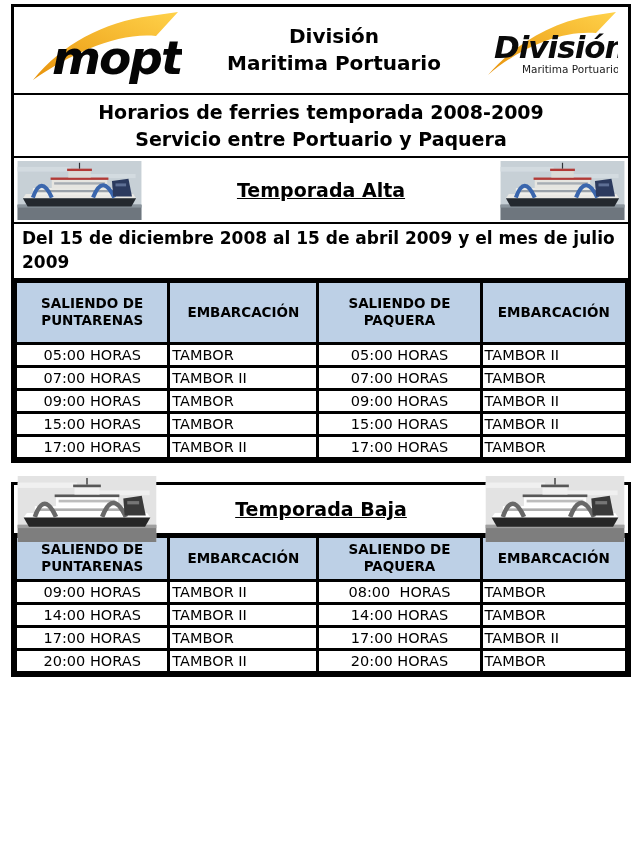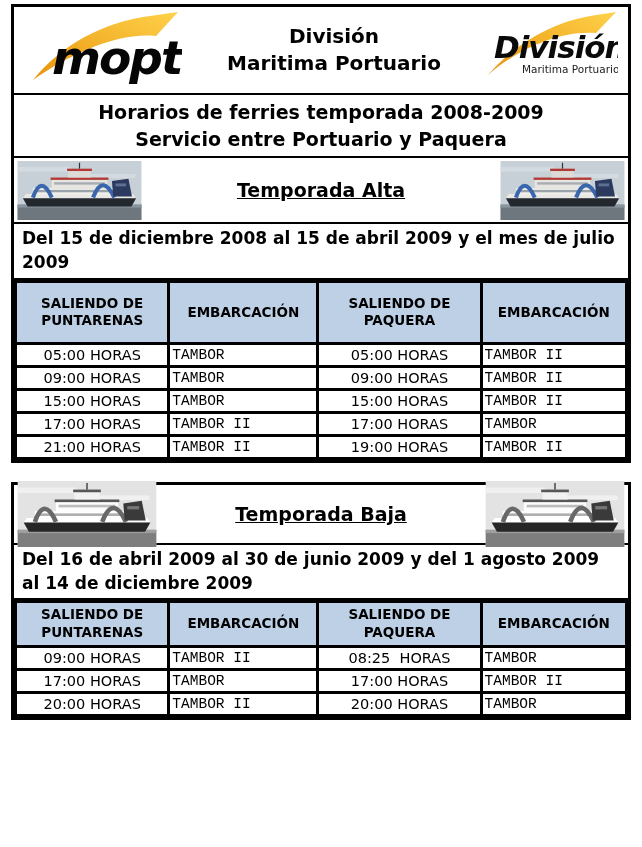--- a/index.html
+++ b/index.html
@@ -61,7 +61,7 @@
     background:#fff; white-space:pre-wrap; overflow:hidden;
   }
   td.c-time { text-align:center; }
-  td.c-vessel { text-align:left; padding-left:2px;font-family:Liberation Mono, monospace; }
+  td.c-vessel { text-align:left; padding-left:2px; }
   .col1 { width:25.1%; } .col2 { width:24.4%; } .col3 { width:26.7%; } .col4 { width:23.8%; }
 
   svg.ferry { width:125px; height:59px; display:block; }

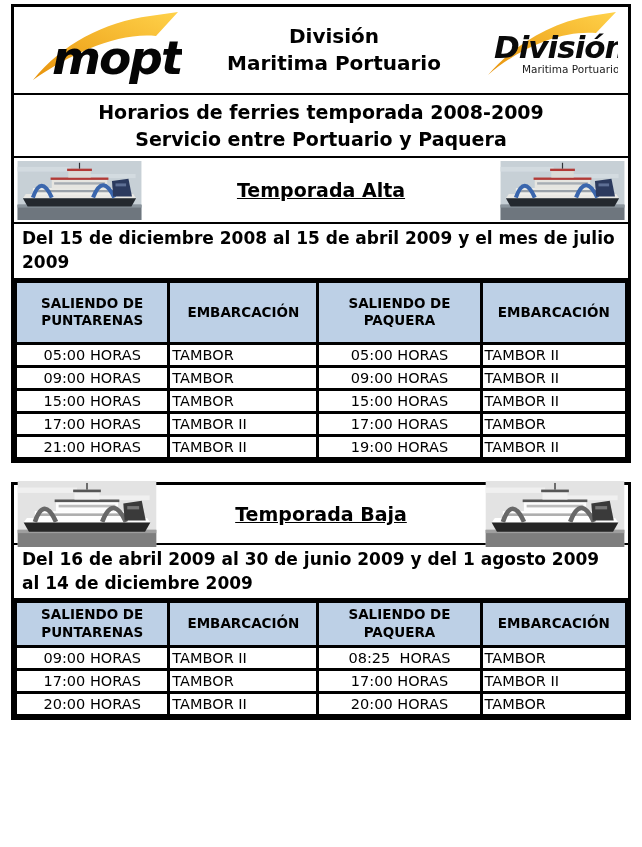--- a/index.html
+++ b/index.html
@@ -169,6 +169,12 @@
             <td class="c-vessel">TAMBOR II</td>
           </tr>
           <tr>
+            <td class="c-time">07:00 HORAS</td>
+            <td class="c-vessel">TAMBOR II</td>
+            <td class="c-time">07:00 HORAS</td>
+            <td class="c-vessel">TAMBOR</td>
+          </tr>
+          <tr>
             <td class="c-time">09:00 HORAS</td>
             <td class="c-vessel">TAMBOR</td>
             <td class="c-time">09:00 HORAS</td>

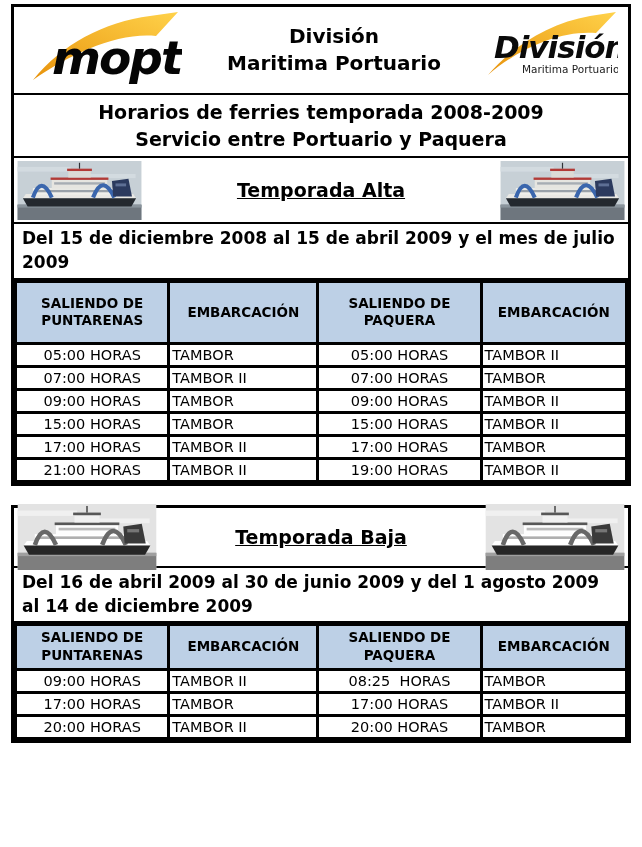--- a/index.html
+++ b/index.html
@@ -192,12 +192,6 @@
             <td class="c-time">17:00 HORAS</td>
             <td class="c-vessel">TAMBOR</td>
           </tr>
-          <tr>
-            <td class="c-time">21:00 HORAS</td>
-            <td class="c-vessel">TAMBOR II</td>
-            <td class="c-time">19:00 HORAS</td>
-            <td class="c-vessel">TAMBOR II</td>
-          </tr>
         </tbody>
     </table>
   </div>

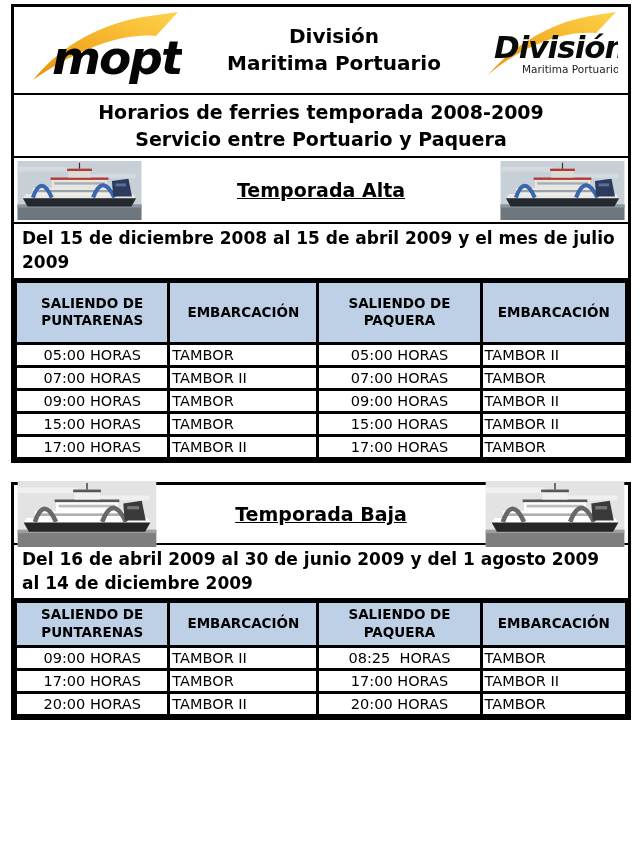--- a/index.html
+++ b/index.html
@@ -38,7 +38,7 @@
   .season-band .ferry-wrap { flex:0 0 auto; line-height:0; }
   .season-title { flex:1; text-align:center; font-weight:bold; font-size:19px; }
   .gray .ferry-wrap svg { filter:grayscale(1) contrast(1.05) brightness(1.08); }
-  .baja .season-band { height:60px; }
+  .baja .season-band { height:50px; }
   .baja .season-band svg.ferry { width:140px; height:66px; }
 
   

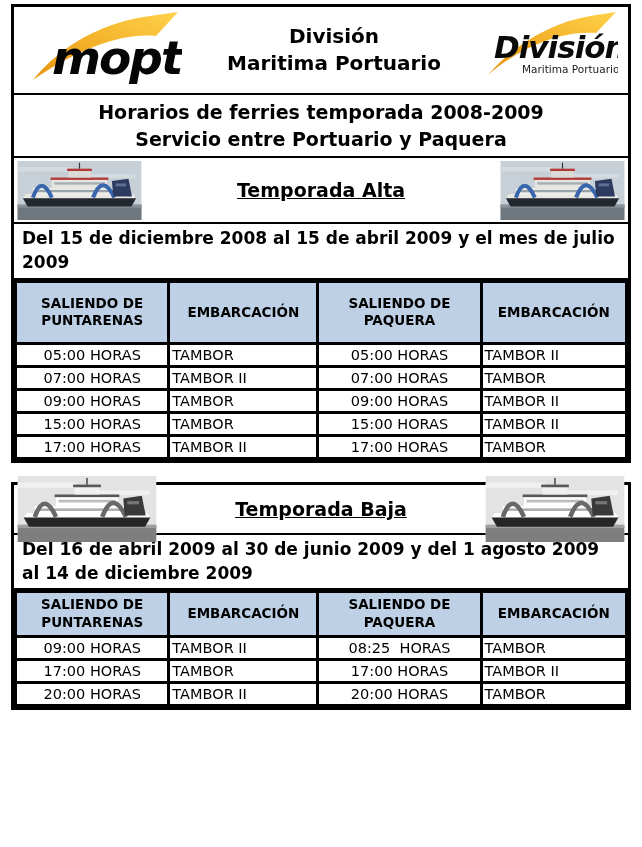--- a/index.html
+++ b/index.html
@@ -212,7 +212,6 @@
       </span>
     </div>
 
-    <div class="date-band">Del 16 de abril 2009 al 30 de junio 2009 y del 1 agosto 2009 al 14 de diciembre 2009</div>
 
     <table class="schedule">
       <colgroup>

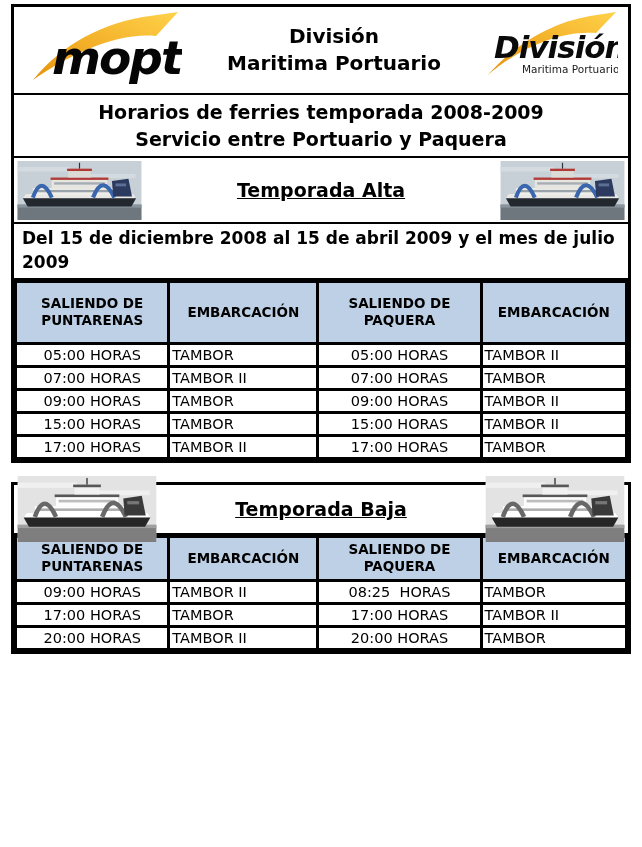--- a/index.html
+++ b/index.html
@@ -232,7 +232,7 @@
           <tr>
             <td class="c-time">09:00 HORAS</td>
             <td class="c-vessel">TAMBOR II</td>
-            <td class="c-time">08:25  HORAS</td>
+            <td class="c-time">08:00  HORAS</td>
             <td class="c-vessel">TAMBOR</td>
           </tr>
           <tr>

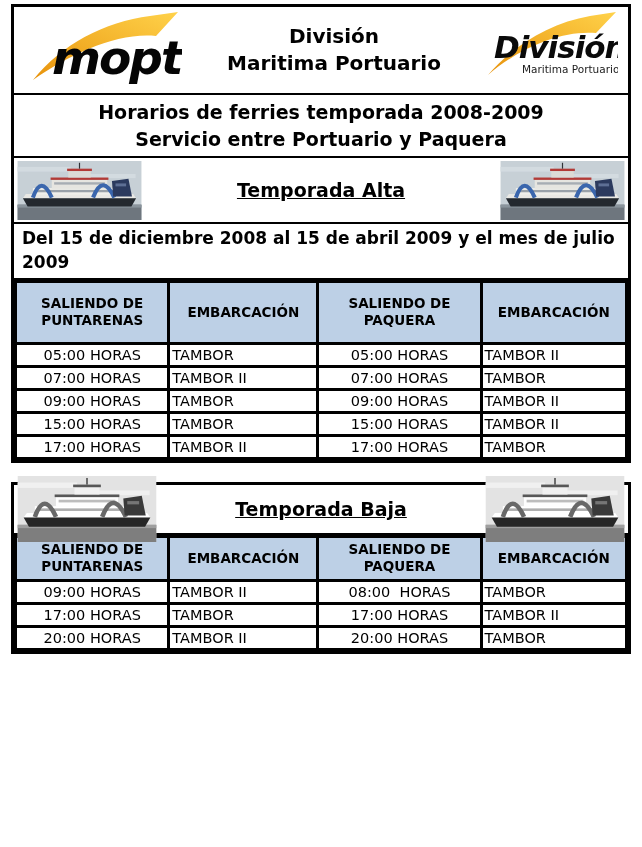--- a/index.html
+++ b/index.html
@@ -236,6 +236,12 @@
             <td class="c-vessel">TAMBOR</td>
           </tr>
           <tr>
+            <td class="c-time">14:00 HORAS</td>
+            <td class="c-vessel">TAMBOR II</td>
+            <td class="c-time">14:00 HORAS</td>
+            <td class="c-vessel">TAMBOR</td>
+          </tr>
+          <tr>
             <td class="c-time">17:00 HORAS</td>
             <td class="c-vessel">TAMBOR</td>
             <td class="c-time">17:00 HORAS</td>

